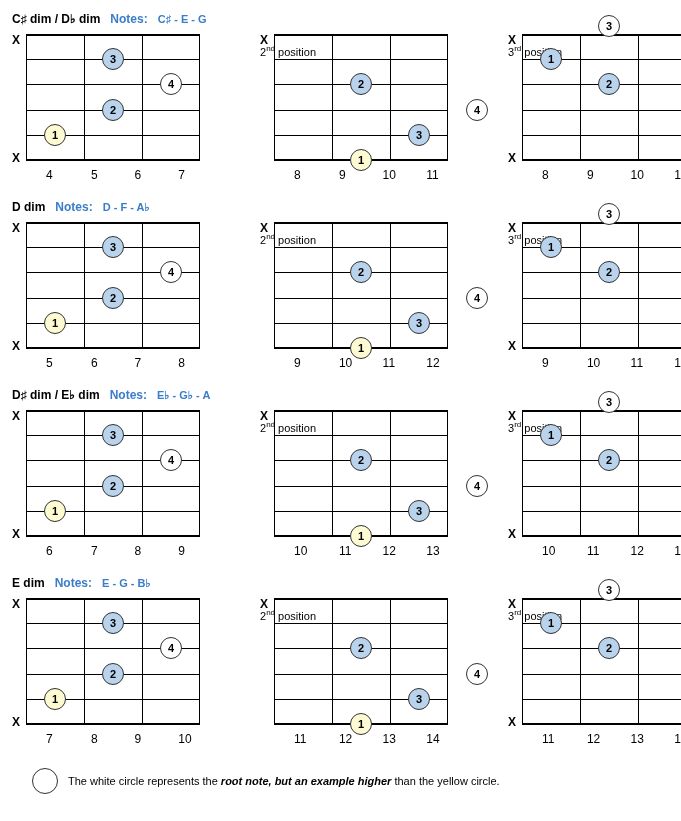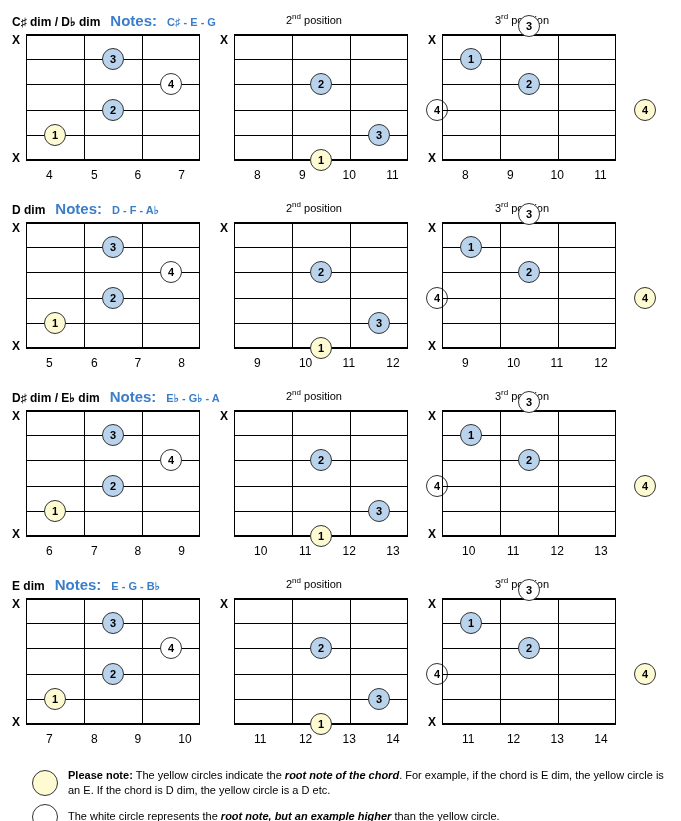--- a/index.html
+++ b/index.html
@@ -19,7 +19,7 @@
   }
   .row {
     display: flex;
-    gap: 20px;
+    gap: 60px;
     align-items: flex-start;
   }
   .chart {

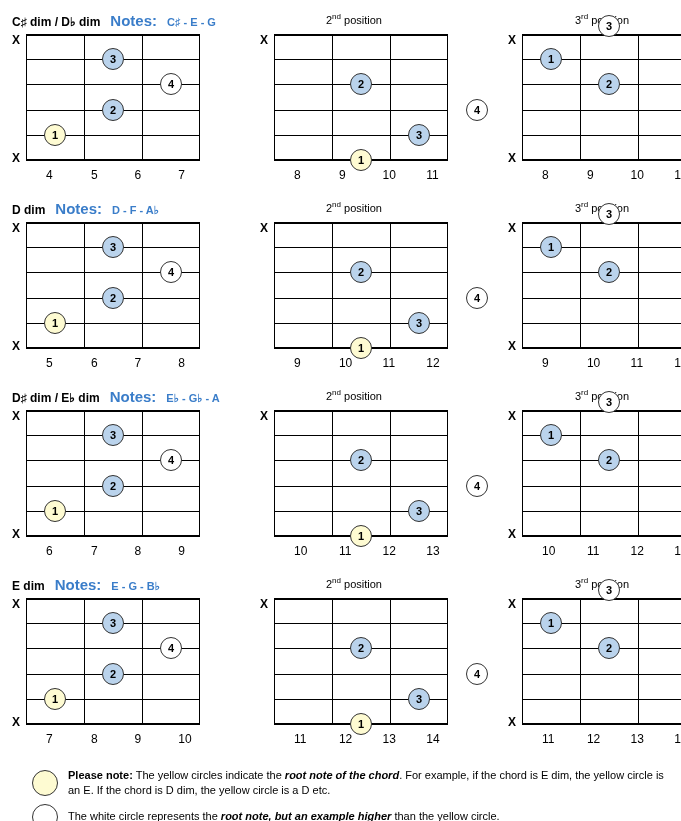--- a/index.html
+++ b/index.html
@@ -36,7 +36,7 @@
     white-space: nowrap;
   }
   .chord-name { font-weight: bold; font-size: 12px; }
-  .notes-label { color: #3a7dc9; font-weight: bold; font-size: 15px; }
+  .notes-label { color: #3a7dc9; font-weight: bold; font-size: 12px; }
   .notes-text { color: #3a7dc9; font-weight: bold; font-size: 11px; }
   .pos-center { width: 100%; text-align: center; font-size: 11px; }
   sup { font-size: 8px; }

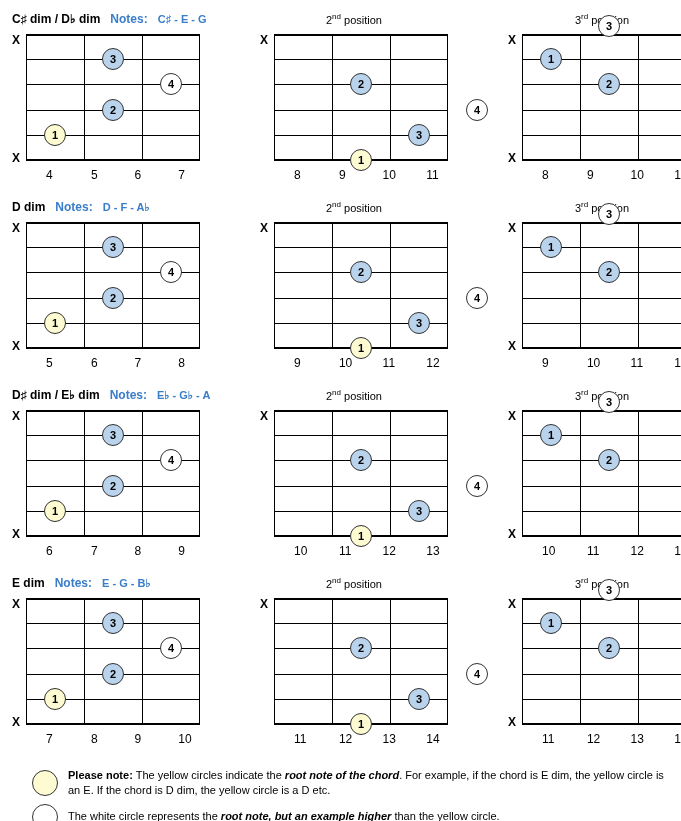--- a/index.html
+++ b/index.html
@@ -38,7 +38,7 @@
   .chord-name { font-weight: bold; font-size: 12px; }
   .notes-label { color: #3a7dc9; font-weight: bold; font-size: 12px; }
   .notes-text { color: #3a7dc9; font-weight: bold; font-size: 11px; }
-  .pos-center { width: 100%; text-align: center; font-size: 11px; }
+  .pos-center { width: 100%; text-align: left; font-size: 11px; margin-top: 32px; }
   sup { font-size: 8px; }
 
   .grid-wrap {

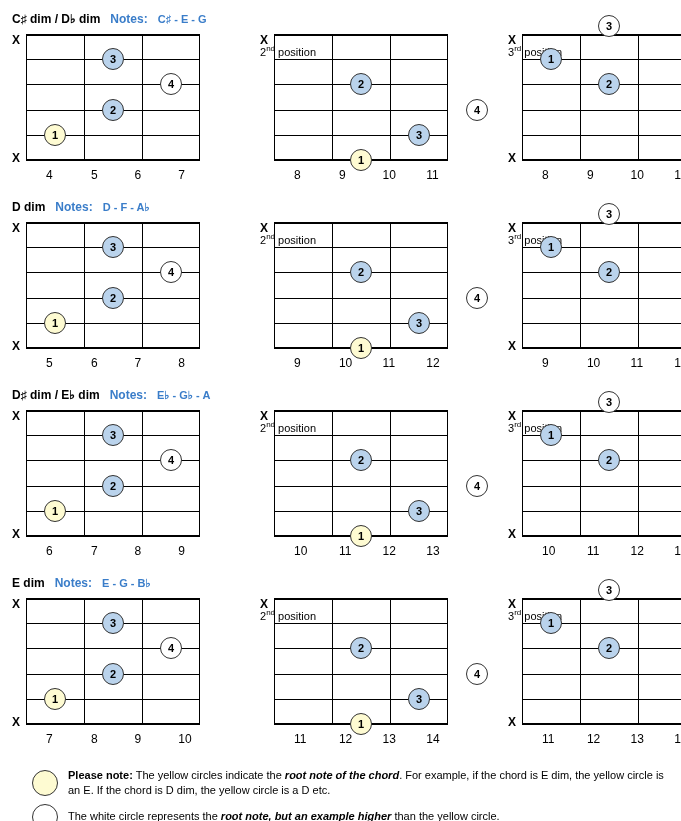--- a/index.html
+++ b/index.html
@@ -560,10 +560,6 @@
     </div>
     <div class="legend">
       <div class="legend-row">
-        <div class="lg-circle lg-yellow"></div>
-        <div class="legend-text"><span style="font-weight:bold">Please note:</span> The yellow circles indicate the <em>root note of the chord</em>. For example, if the chord is E dim, the yellow circle is an E.  If the chord is D dim, the yellow circle is a D etc.</div>
-      </div>
-      <div class="legend-row">
         <div class="lg-circle lg-white"></div>
         <div class="legend-text">The white circle represents the <em>root note, but an example higher</em> than the yellow circle.</div>
       </div>

